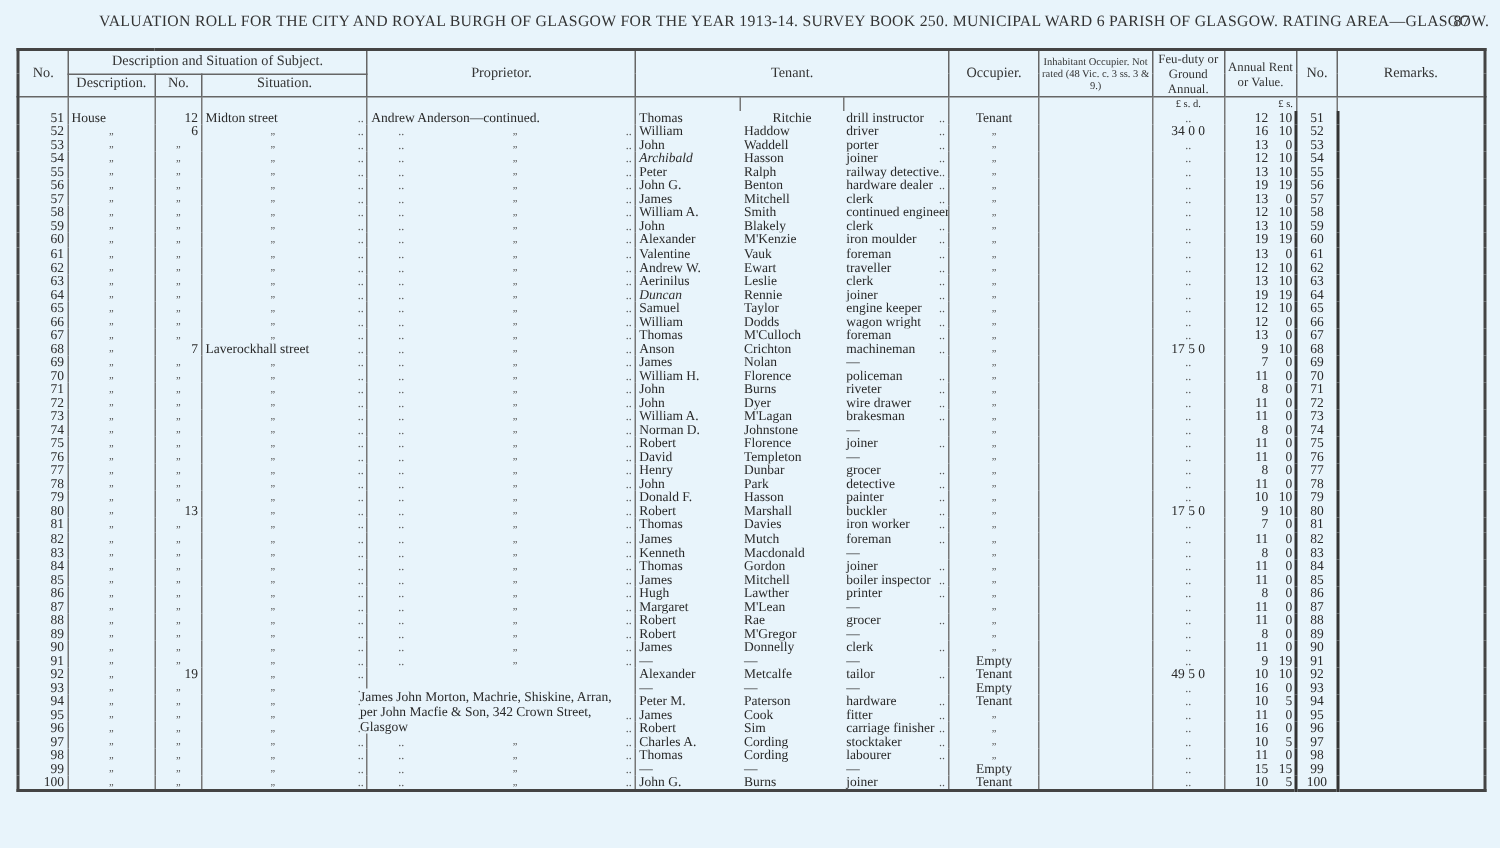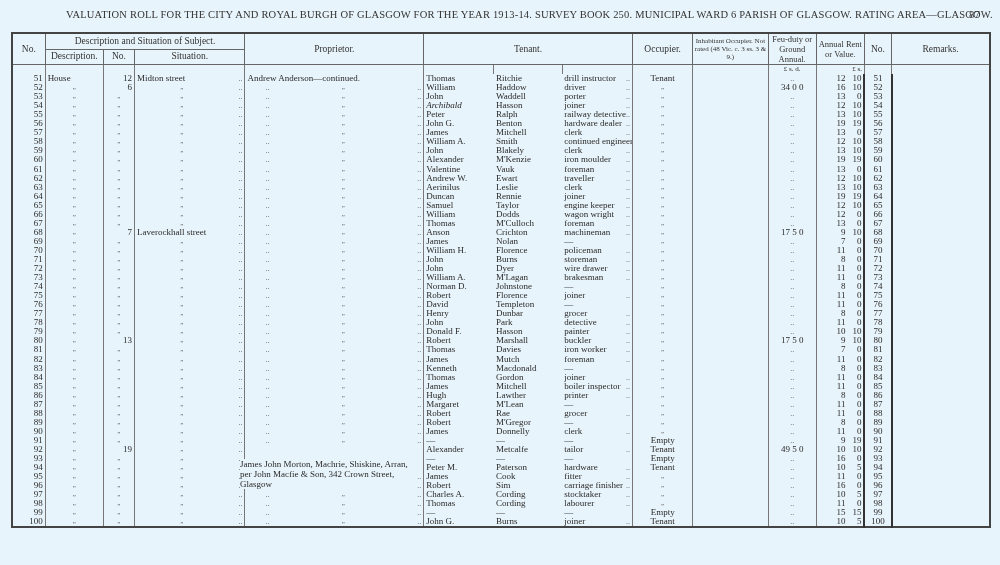--- a/index.html
+++ b/index.html
@@ -94,7 +94,7 @@
         </td>
         <td><span>Andrew Anderson—continued.</span></td>
         <td style="border-right: none;">Thomas</td>
-        <td style="border-left: none; border-right: none;">Ritchie</td>
+        <td style="border-left: none; border-right: none; text-align: center;">Ritchie</td>
         <td style="border-left: none;">
           <div class="flex">
             <span>drill instructor</span>

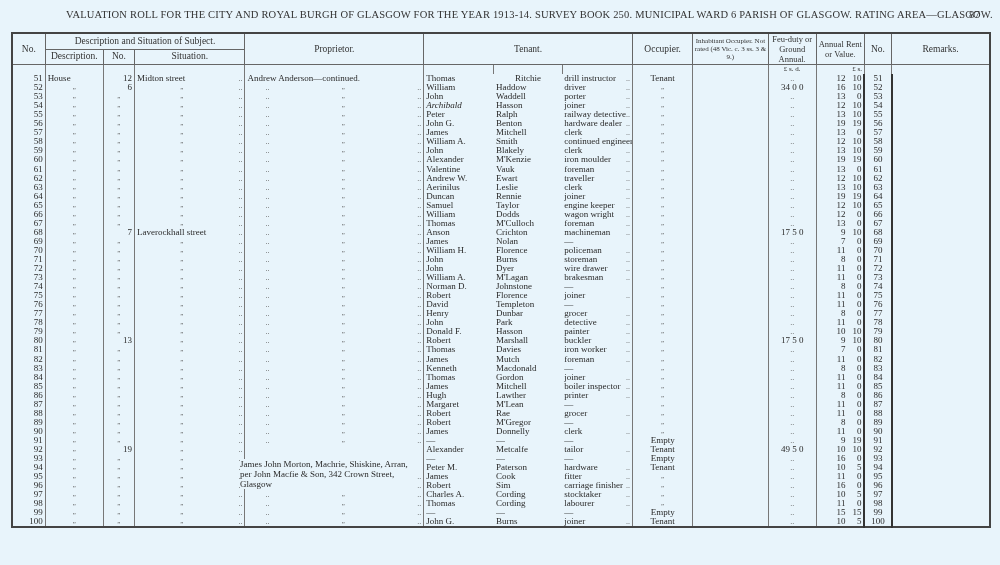--- a/index.html
+++ b/index.html
@@ -509,7 +509,7 @@
             <span class="dots">..</span>
           </div>
         </td>
-        <td style="border-right: none;">Duncan</td>
+        <td style="border-right: none; font-style: italic;">Duncan</td>
         <td style="border-left: none; border-right: none;">Rennie</td>
         <td style="border-left: none;">
           <div class="flex">

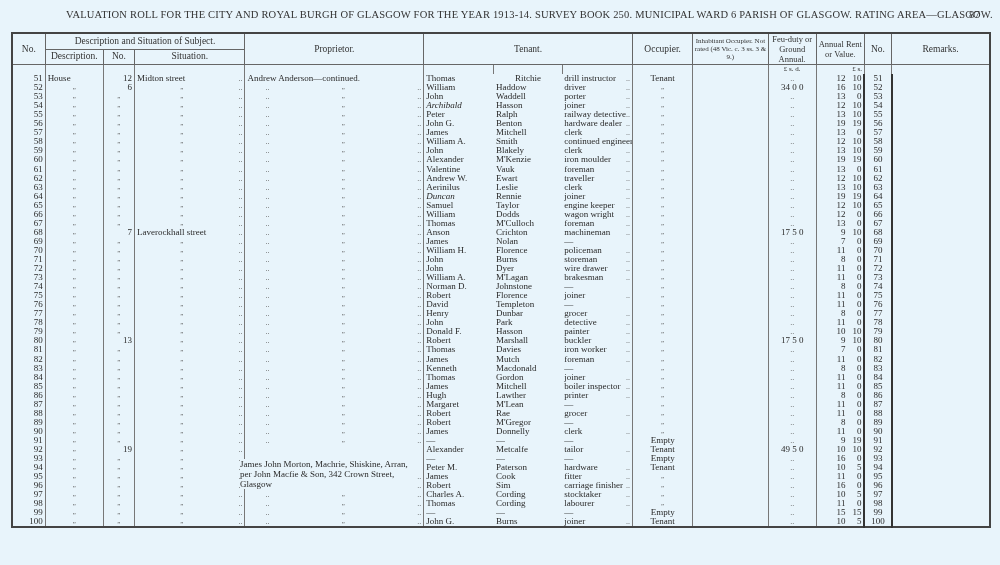--- a/index.html
+++ b/index.html
@@ -736,7 +736,7 @@
         <td style="border-left: none; border-right: none;">Burns</td>
         <td style="border-left: none;">
           <div class="flex">
-            <span>storeman</span>
+            <span>riveter</span>
             <span class="dots">..</span>
           </div>
         </td>

